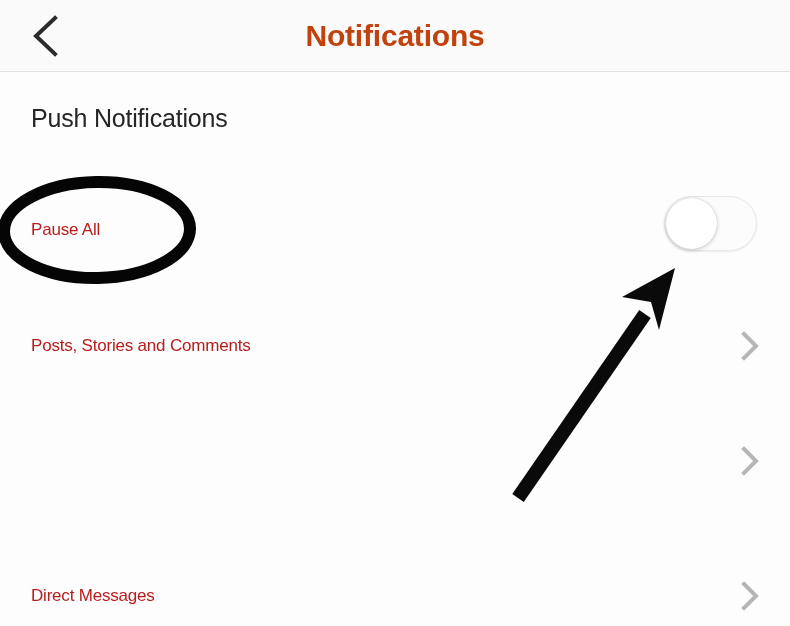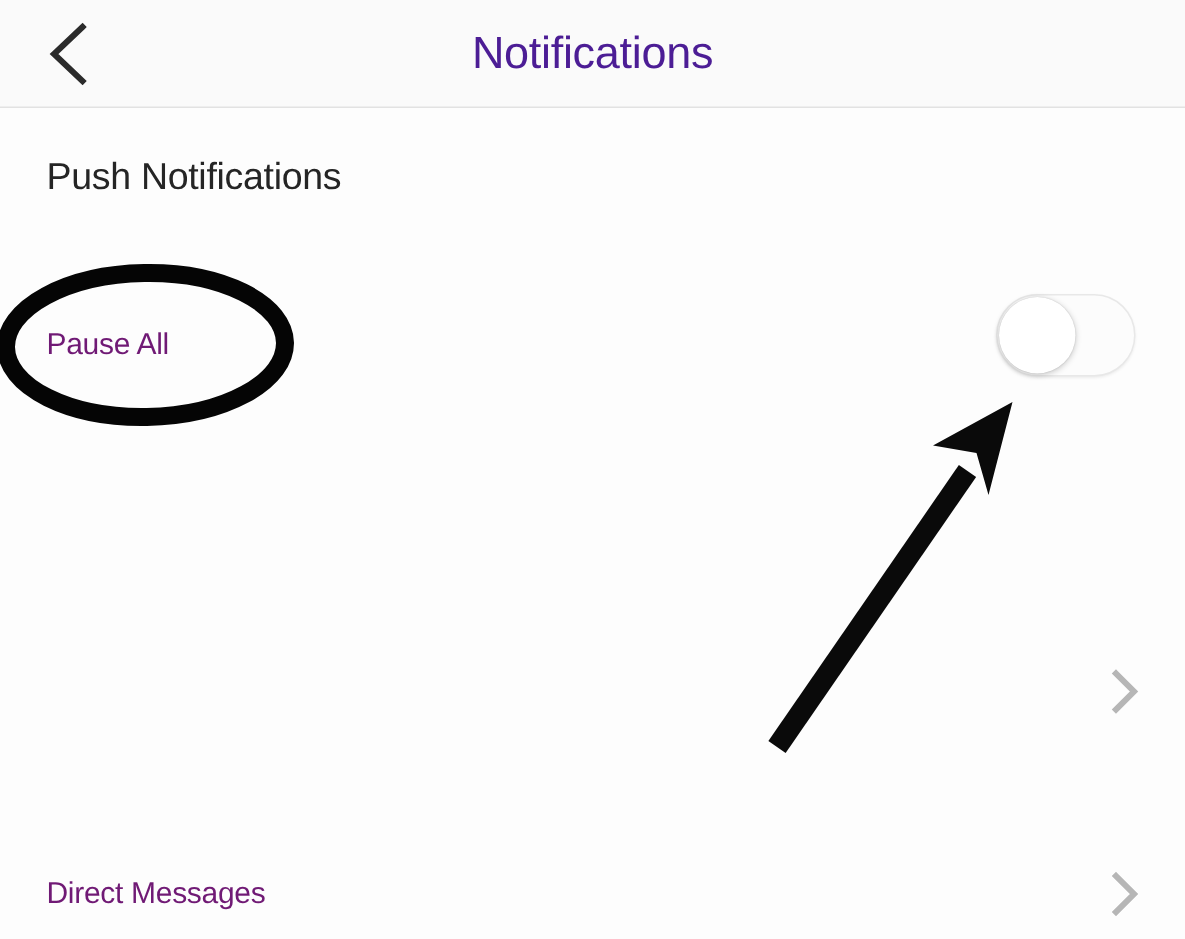--- a/index.html
+++ b/index.html
@@ -56,8 +56,8 @@
     line-height: 71px;
     text-align: center;
     font-size: 30px;
-    font-weight: normal;
-    color: #4c1d95;
+    font-weight: bold;
+    color: #c2410c;
     letter-spacing: -0.2px;
   }
 

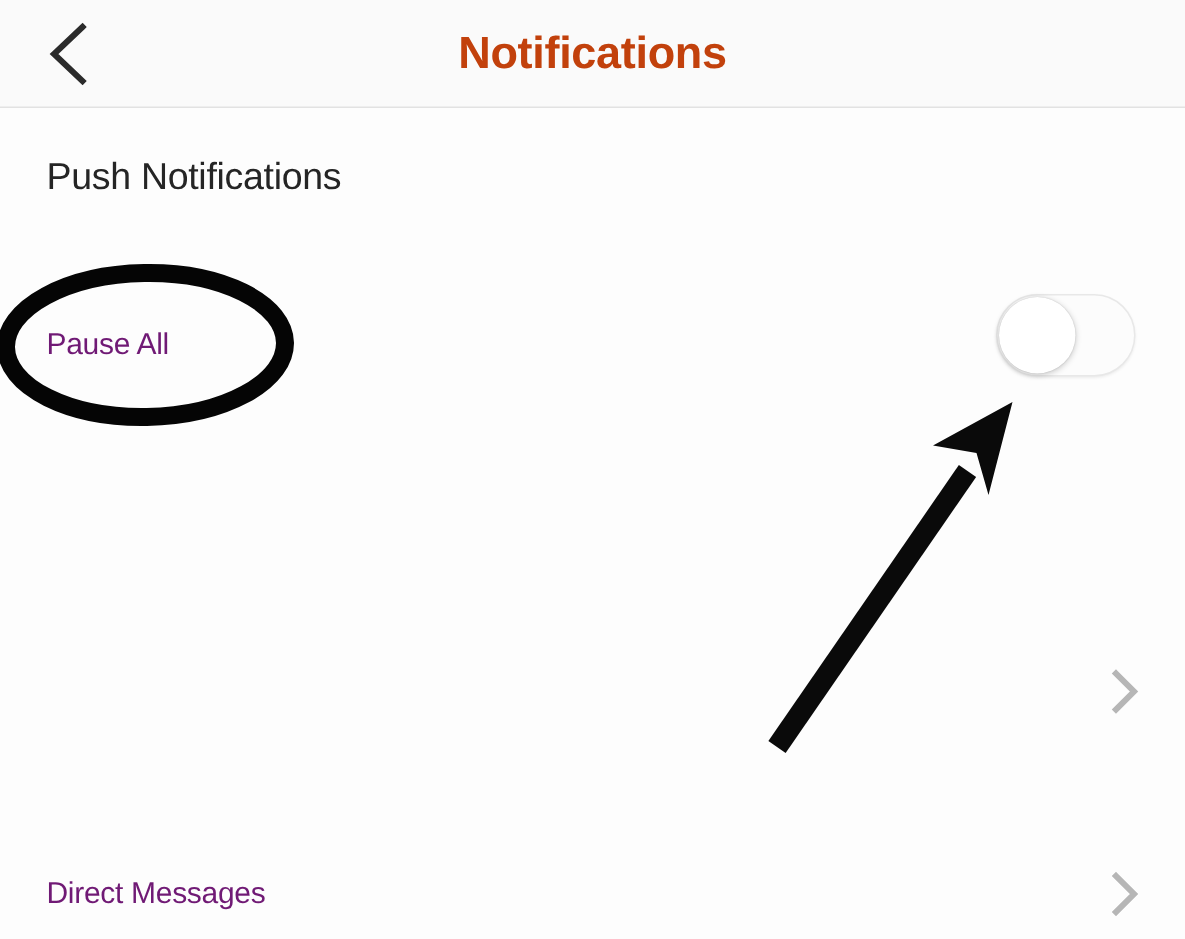--- a/index.html
+++ b/index.html
@@ -85,8 +85,8 @@
   .row-label {
     position: absolute;
     left: 31px;
-    font-size: 20px;
-    color: #701a75;
+    font-size: 17px;
+    color: #b91c1c;
     letter-spacing: -0.2px;
     white-space: nowrap;
   }

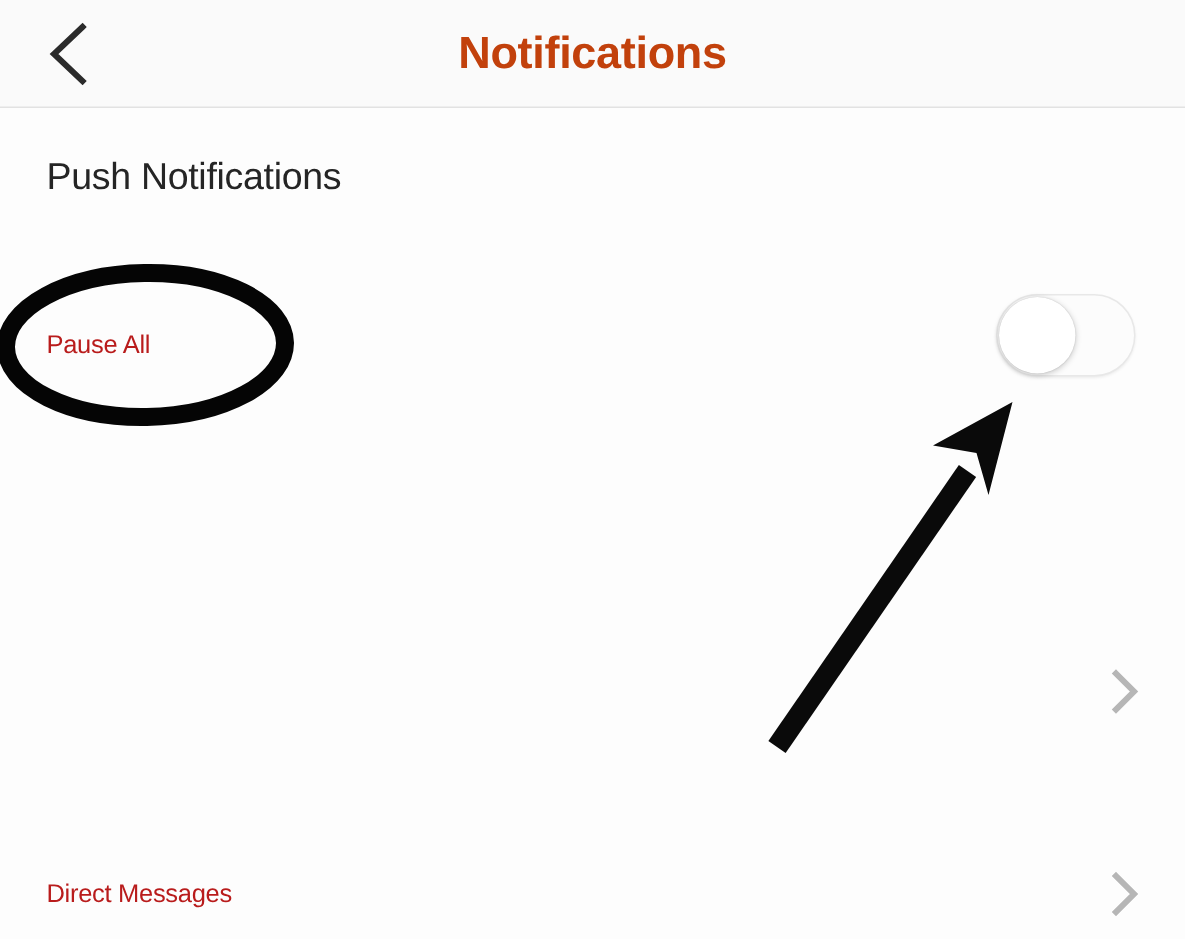--- a/index.html
+++ b/index.html
@@ -164,6 +164,14 @@
     <div class="toggle-knob"></div>
   </div>
 
+  <div class="row row-posts">
+    <span class="row-label">Posts, Stories and Comments</span>
+    <span class="row-chevron">
+      <svg width="20" height="30" viewBox="0 0 20 30">
+        <polyline points="4,3 16,15 4,27" fill="none" stroke="#b6b6b6" stroke-width="4" stroke-linecap="square" stroke-linejoin="miter"></polyline>
+      </svg>
+    </span>
+  </div>
 
   <div class="row row-follow">
     <span class="row-chevron">

